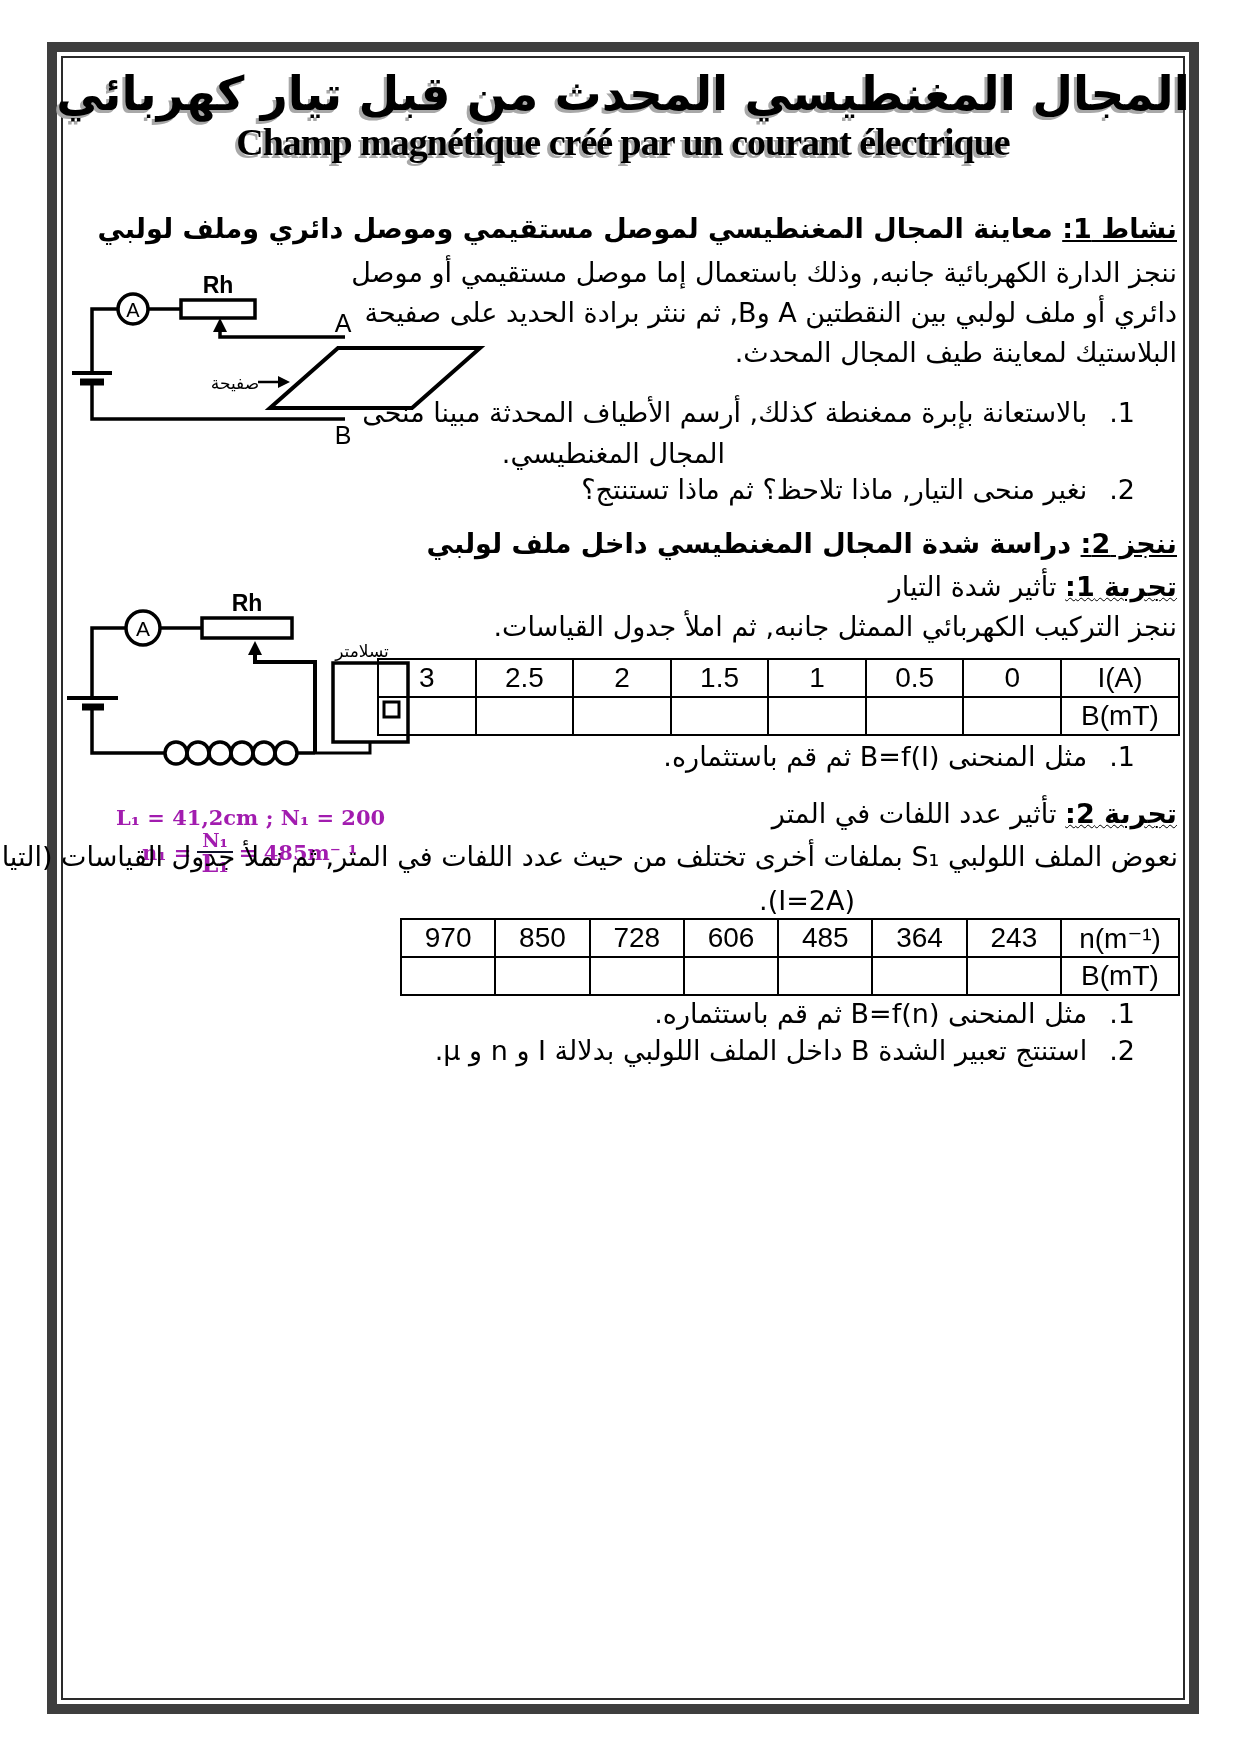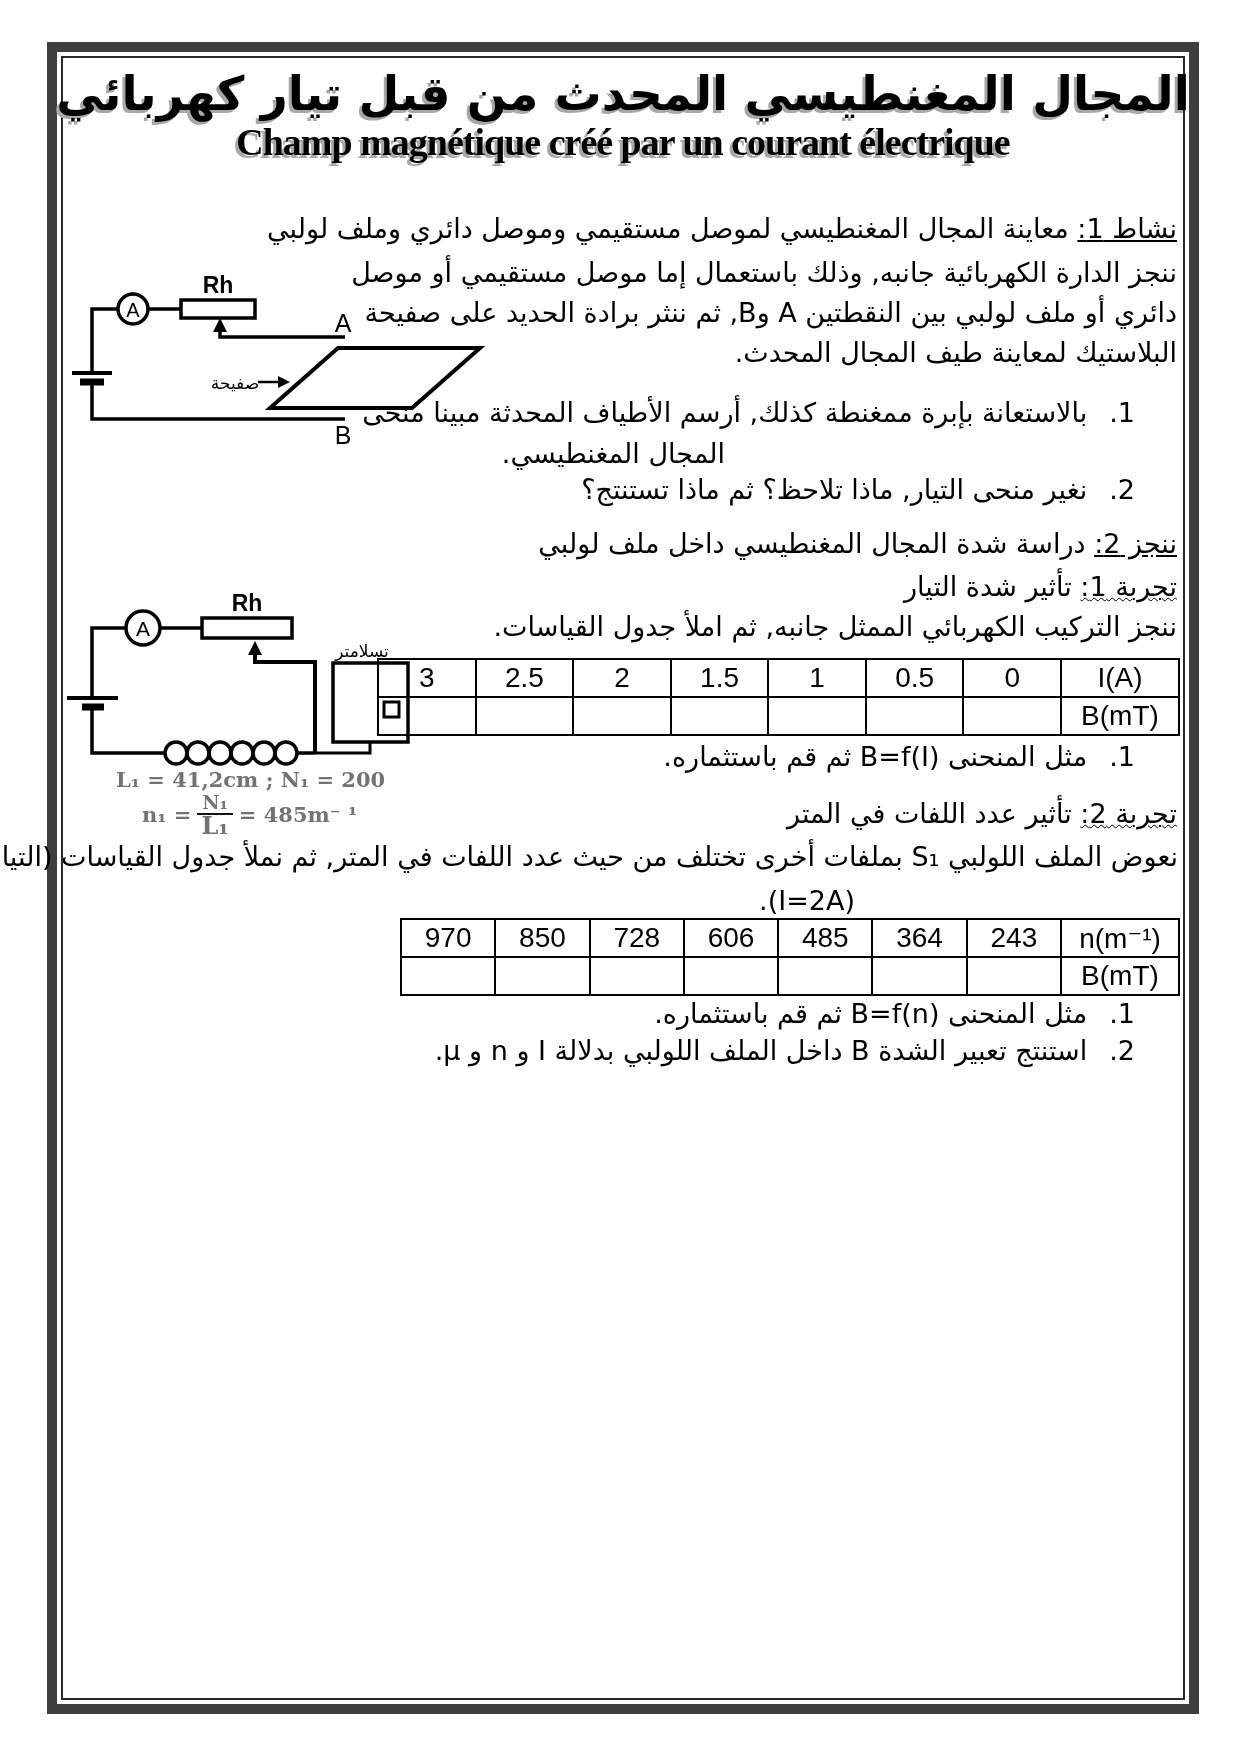--- a/index.html
+++ b/index.html
@@ -43,7 +43,7 @@
     font-size:27px;line-height:34px;color:#000;
     font-family:"DejaVu Sans",sans-serif;
   }
-  .bold{font-weight:normal;}
+  .bold{font-weight:bold;}
   .u-solid{text-decoration:underline;}
   .u-wavy{text-decoration:underline;text-decoration-style:wavy;text-decoration-thickness:1px;}
   .marker{display:inline-block;margin-left:22px;}

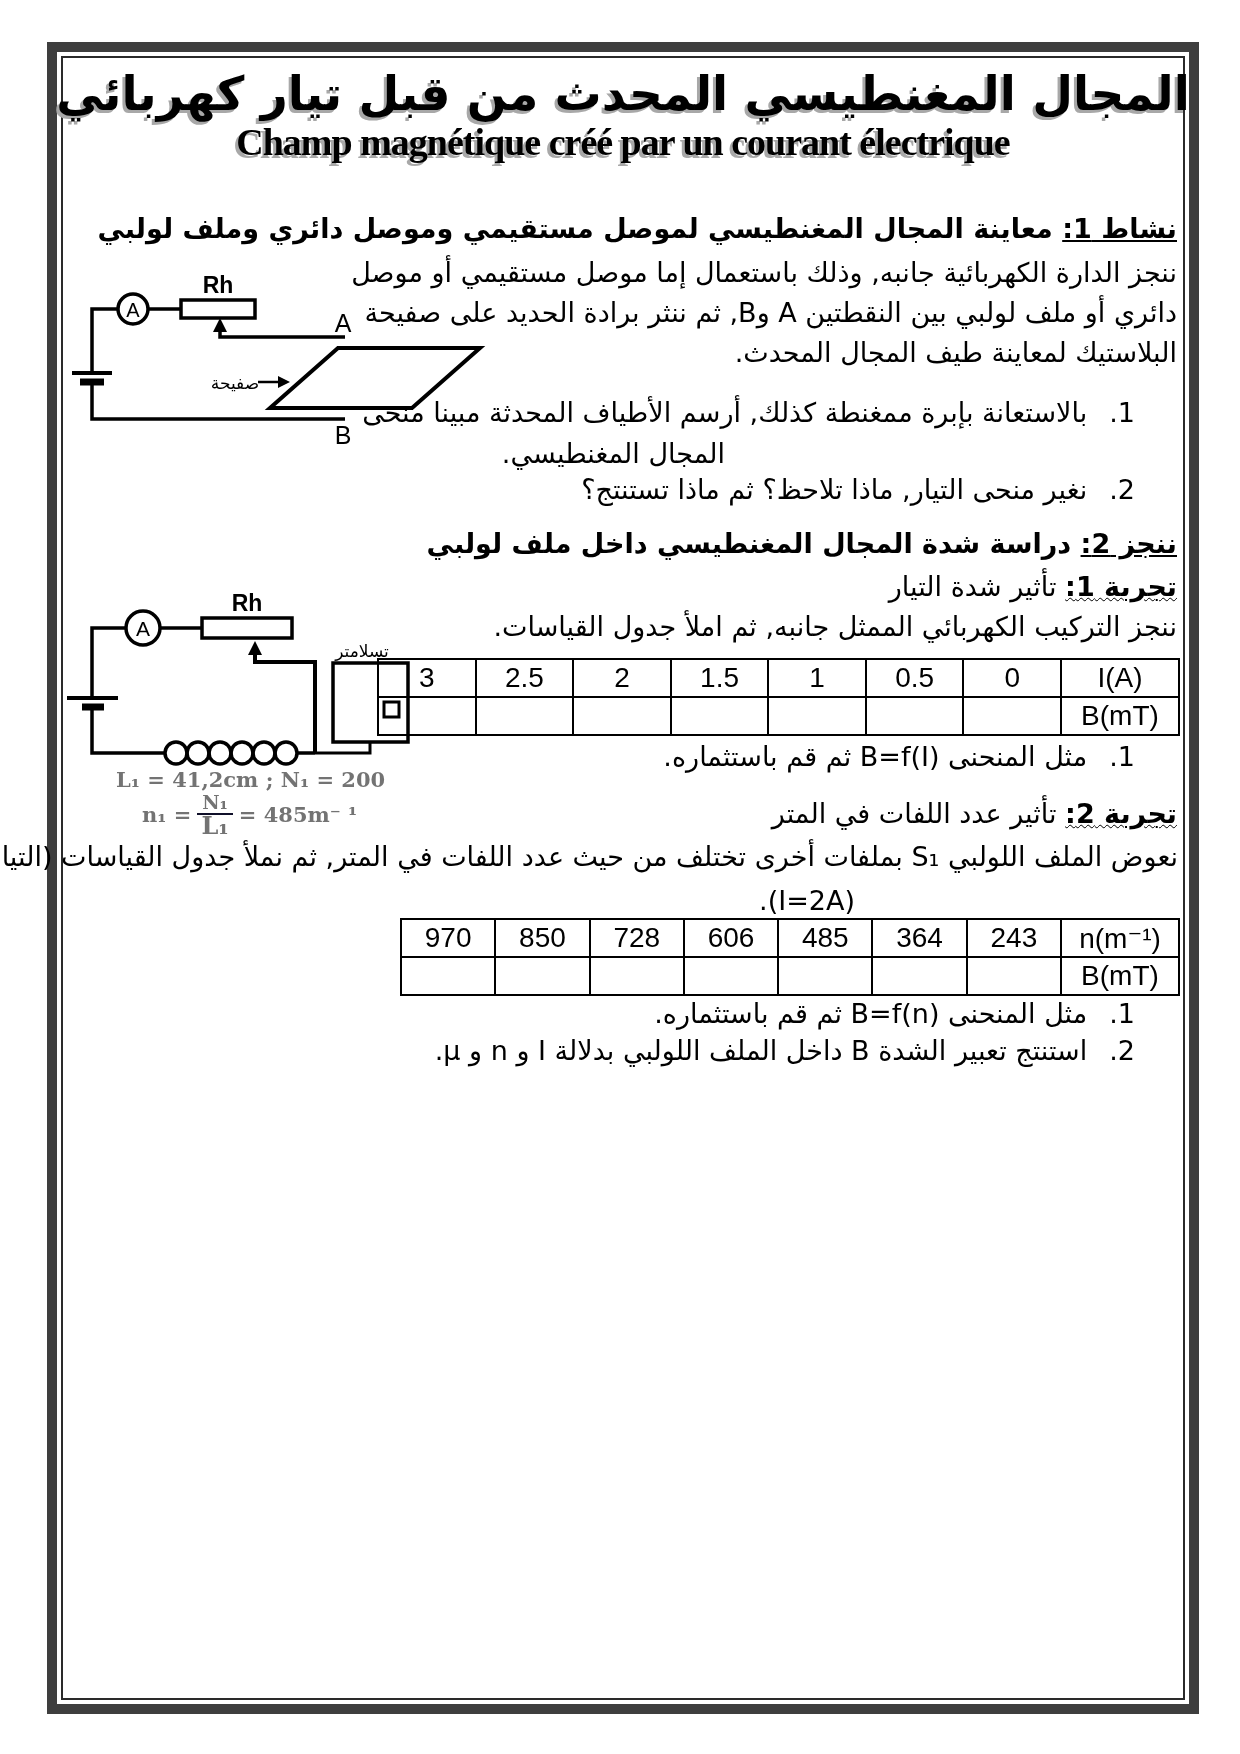--- a/index.html
+++ b/index.html
@@ -66,7 +66,7 @@
   .formula{
     position:absolute;
     font-family:"DejaVu Serif",serif;
-    font-weight:600;color:#737373;font-size:21px;white-space:nowrap;
+    font-weight:600;color:#a21caf;font-size:21px;white-space:nowrap;margin-top:38px;
   }
   .frac{display:inline-block;vertical-align:middle;text-align:center;margin:0 6px;}
   .frac .num{display:block;border-bottom:2px solid #10102a;padding:0 4px;line-height:22px;font-size:19px;}

